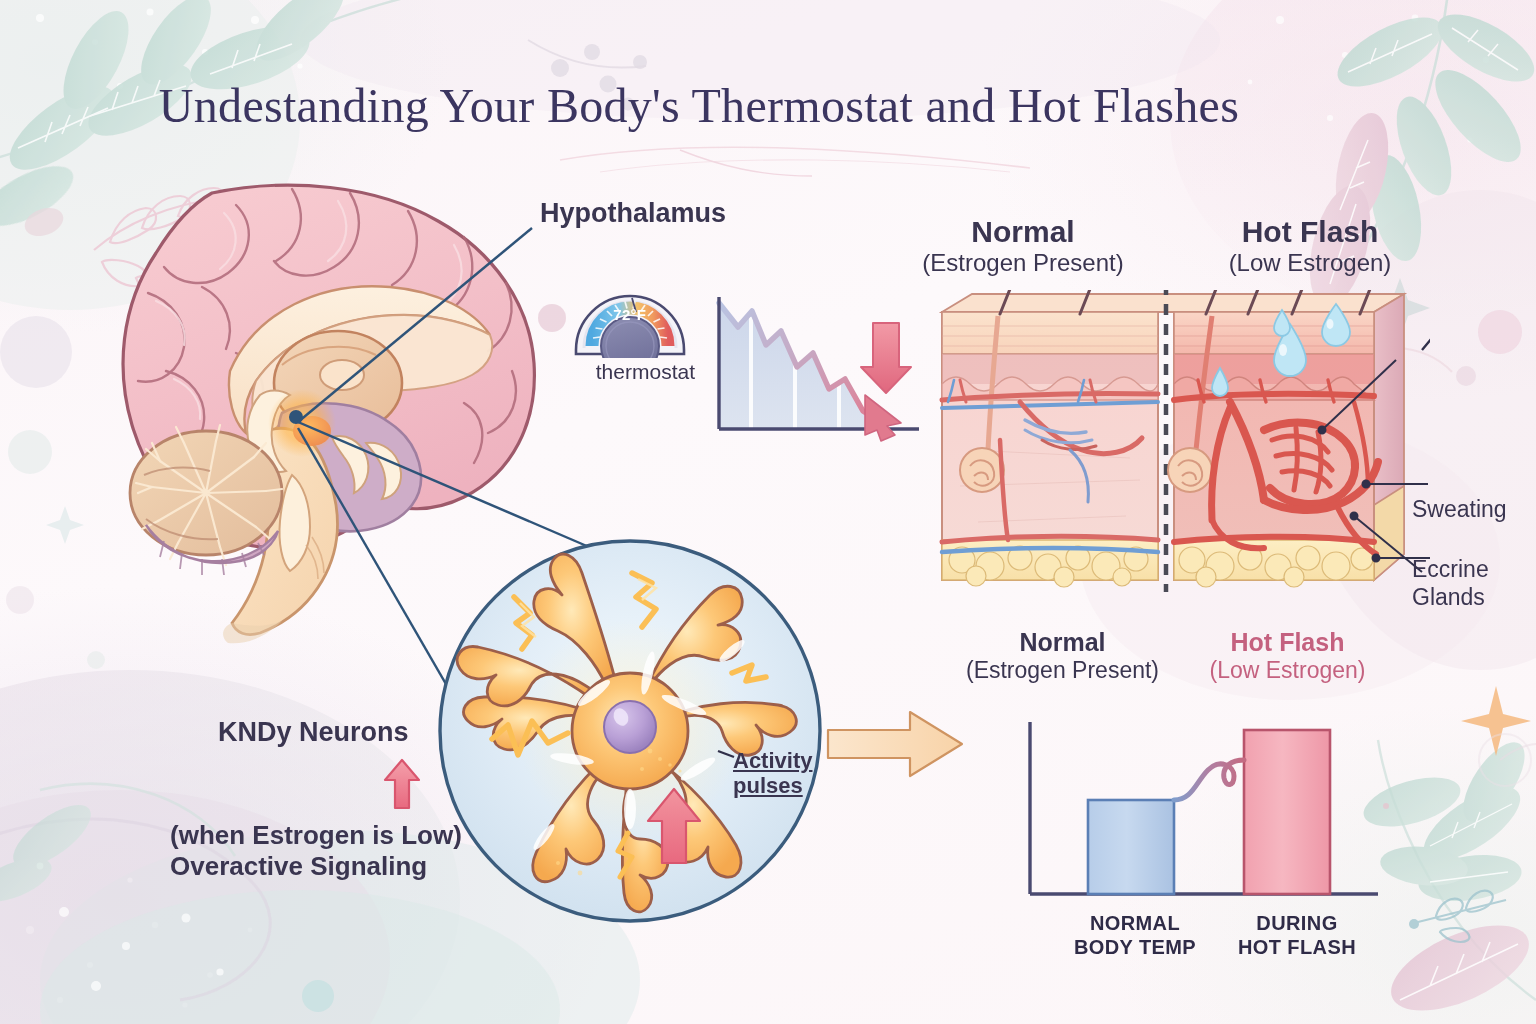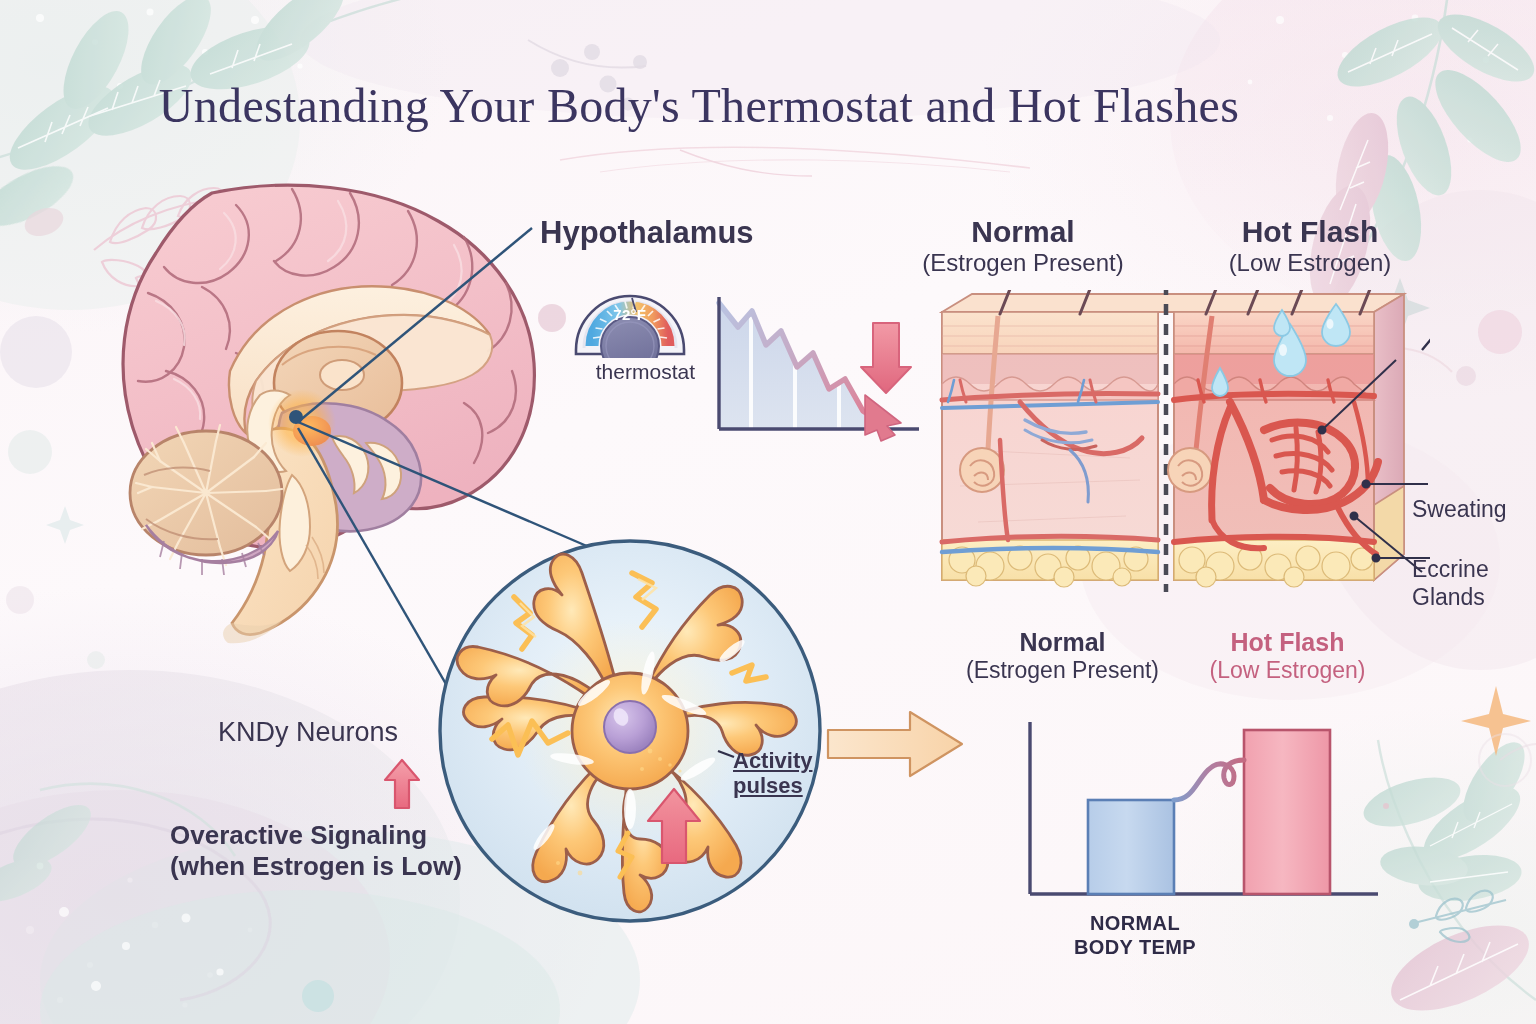--- a/index.html
+++ b/index.html
@@ -27,7 +27,7 @@
     font-size:48px;color:#3b3560;letter-spacing:.3px;margin-left:17px;
   }
   .lbl{position:absolute;color:#3a3550;}
-  .hypo{left:540px;top:215px;font-size:31px;font-weight:bold;}
+  .hypo{left:540px;top:198px;font-size:27px;font-weight:bold;}
   .thermo-cap{left:565px;top:360px;width:130px;text-align:right;font-size:21px;}
   .dec-est{left:680px;top:452px;font-size:26px;font-weight:bold;}
   .kndy{left:218px;top:717px;font-size:27px;font-weight:normal;}

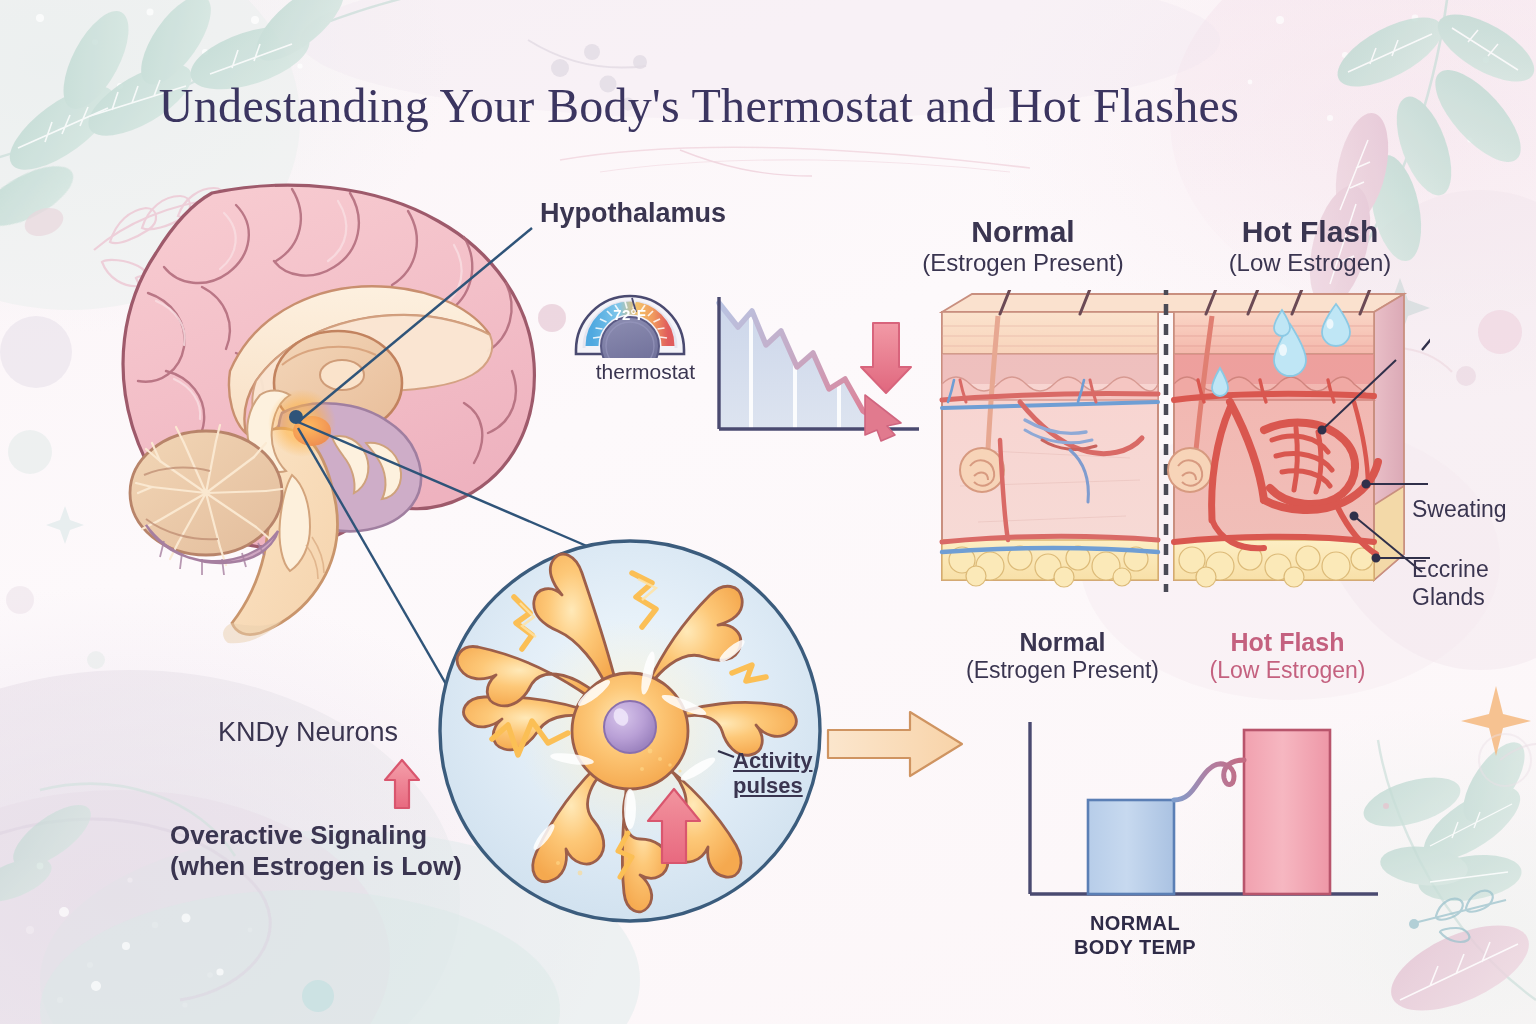--- a/index.html
+++ b/index.html
@@ -30,7 +30,7 @@
   .hypo{left:540px;top:198px;font-size:27px;font-weight:bold;}
   .thermo-cap{left:565px;top:360px;width:130px;text-align:right;font-size:21px;}
   .dec-est{left:680px;top:452px;font-size:26px;font-weight:bold;}
-  .kndy{left:218px;top:717px;font-size:27px;font-weight:normal;}
+  .kndy{left:218px;top:717px;font-size:27px;font-weight:bold;}
   .overact{left:170px;top:820px;font-size:26px;font-weight:bold;line-height:1.18;}
   .act-pulse{left:733px;top:748px;font-size:22px;font-weight:bold;line-height:1.15;text-decoration:underline;}
 

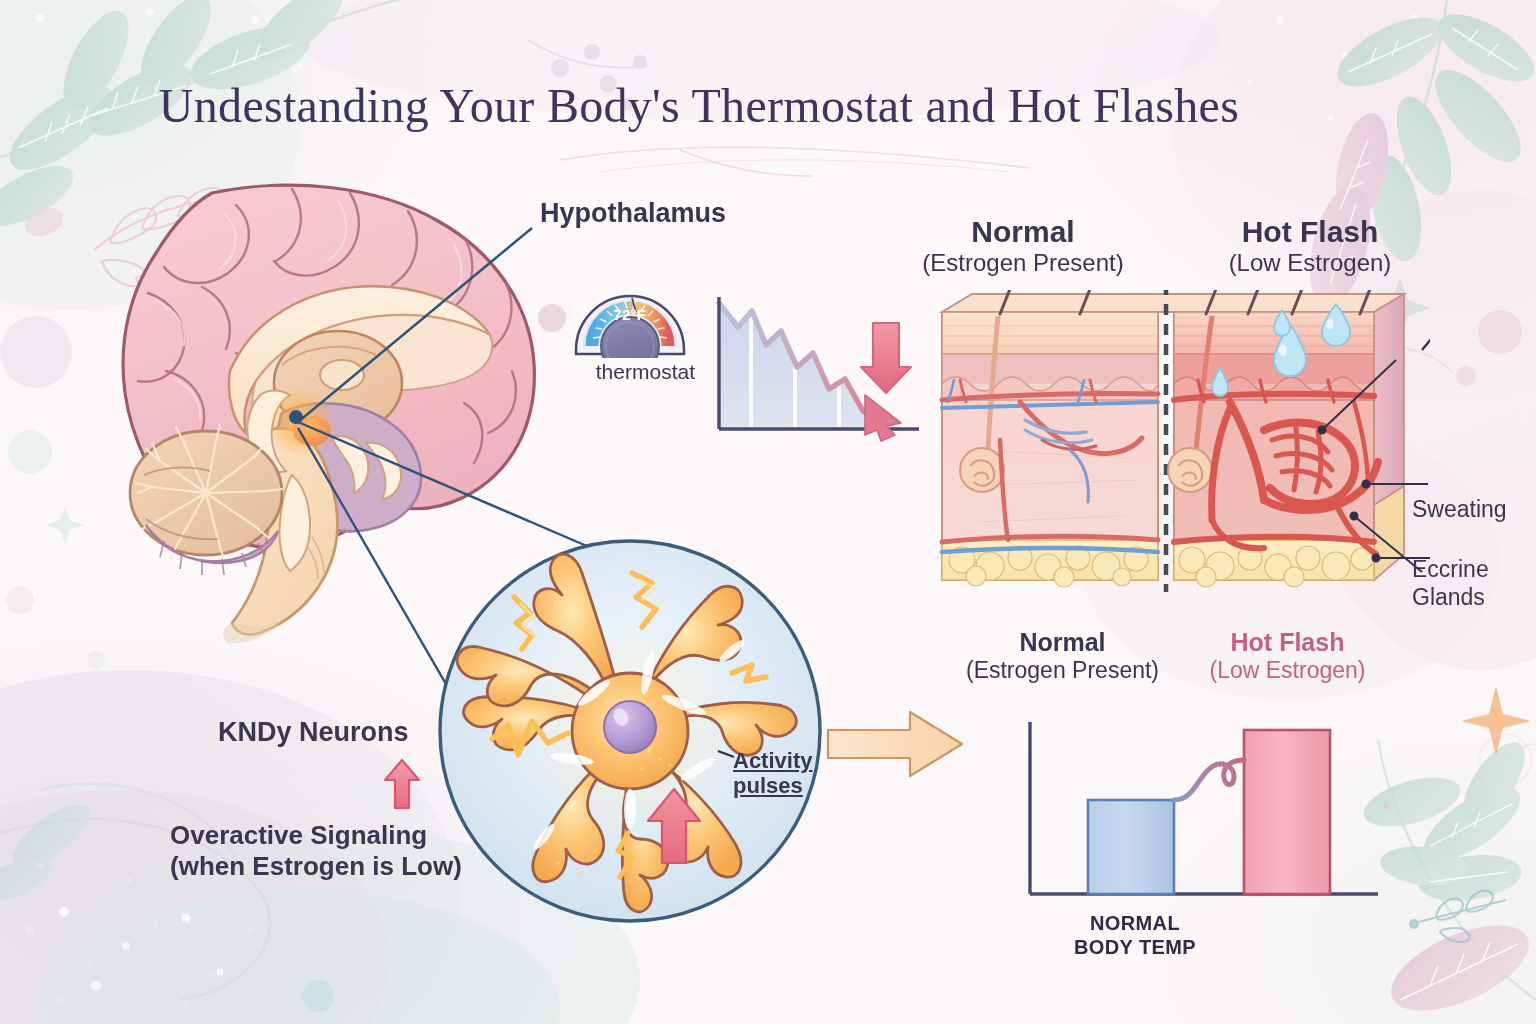--- a/index.html
+++ b/index.html
@@ -780,8 +780,8 @@
     <path d="M15,52 L15,24 L5,24 L22,4 L39,24 L29,24 L29,52 Z" fill="url(#pinkUp)" stroke="#d9566e" stroke-width="2.2" stroke-linejoin="round"></path>
   </svg>
   <div class="lbl overact">
+    <div>(when Estrogen is Low)</div>
     <div>Overactive Signaling</div>
-    <div>(when Estrogen is Low)</div>
   </div>
 
   <svg class="abs" style="left:826px;top:696px;" width="140" height="96" viewBox="0 0 140 96">

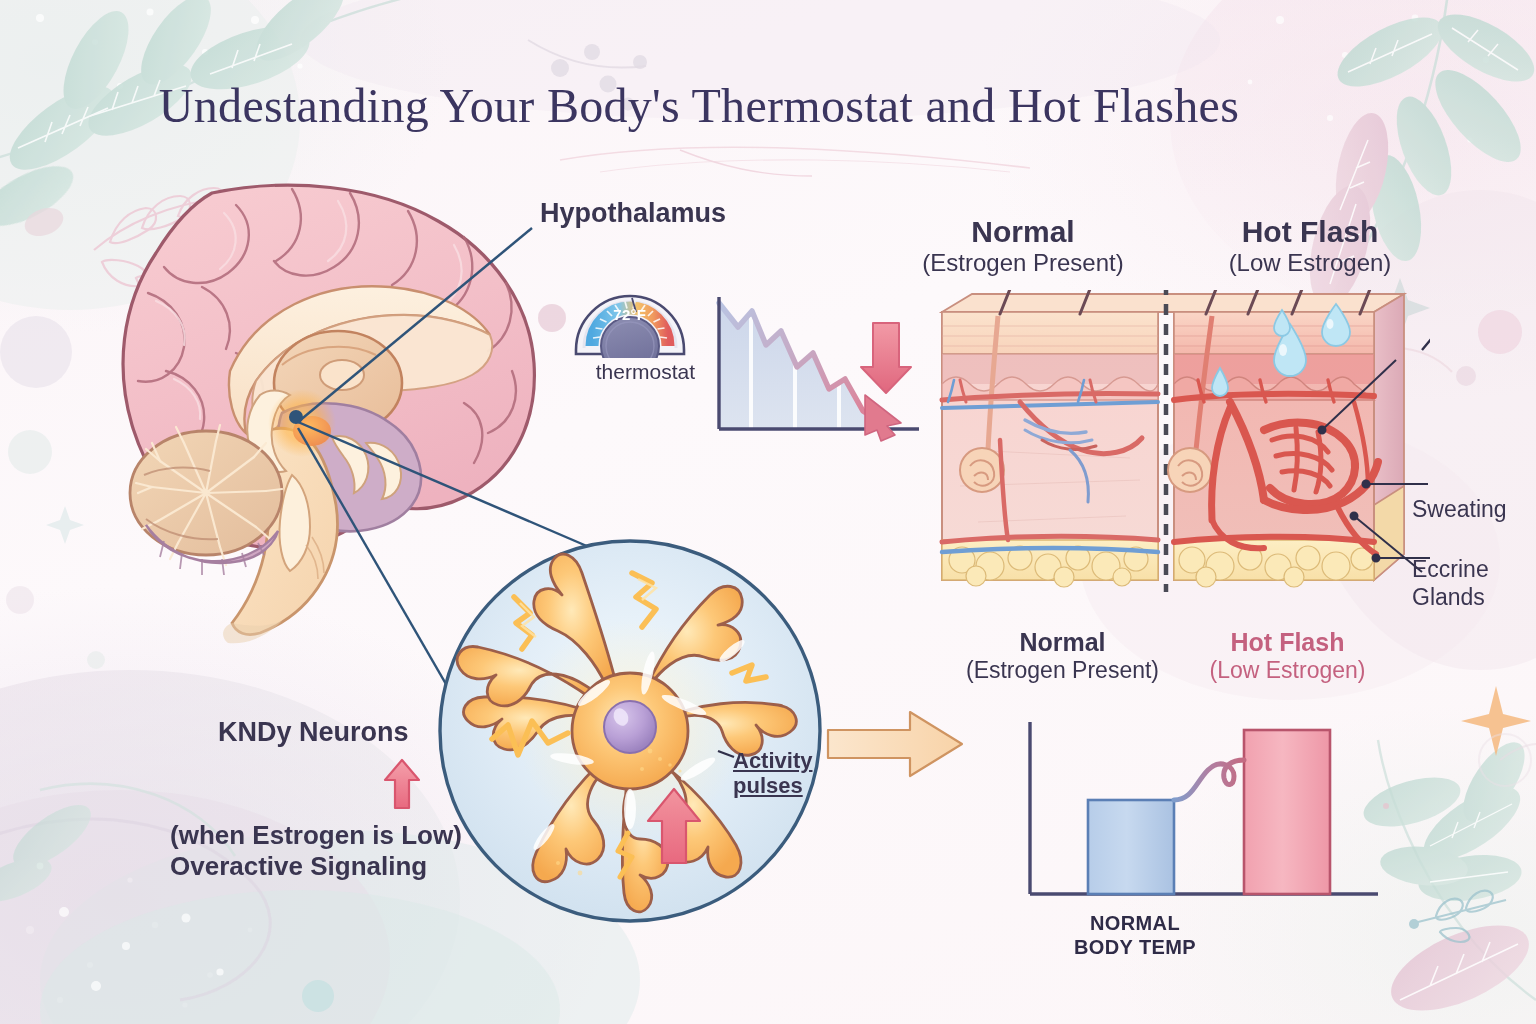--- a/index.html
+++ b/index.html
@@ -826,6 +826,10 @@
     <div>NORMAL</div>
     <div>BODY TEMP</div>
   </div>
+  <div class="barlbl barlbl-h">
+    <div>DURING</div>
+    <div>HOT FLASH</div>
+  </div>
 
 </div>
 

